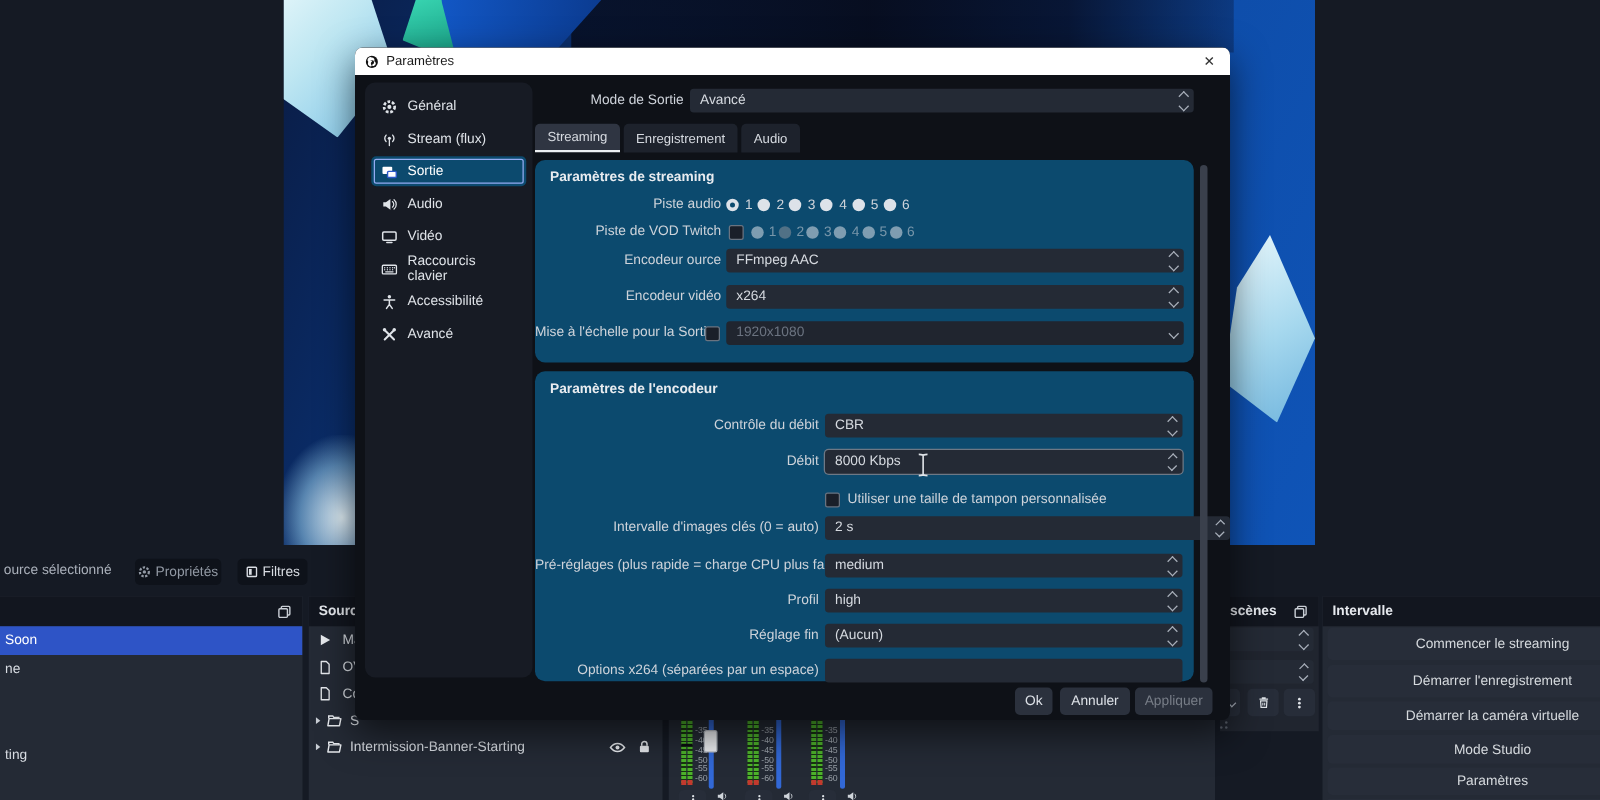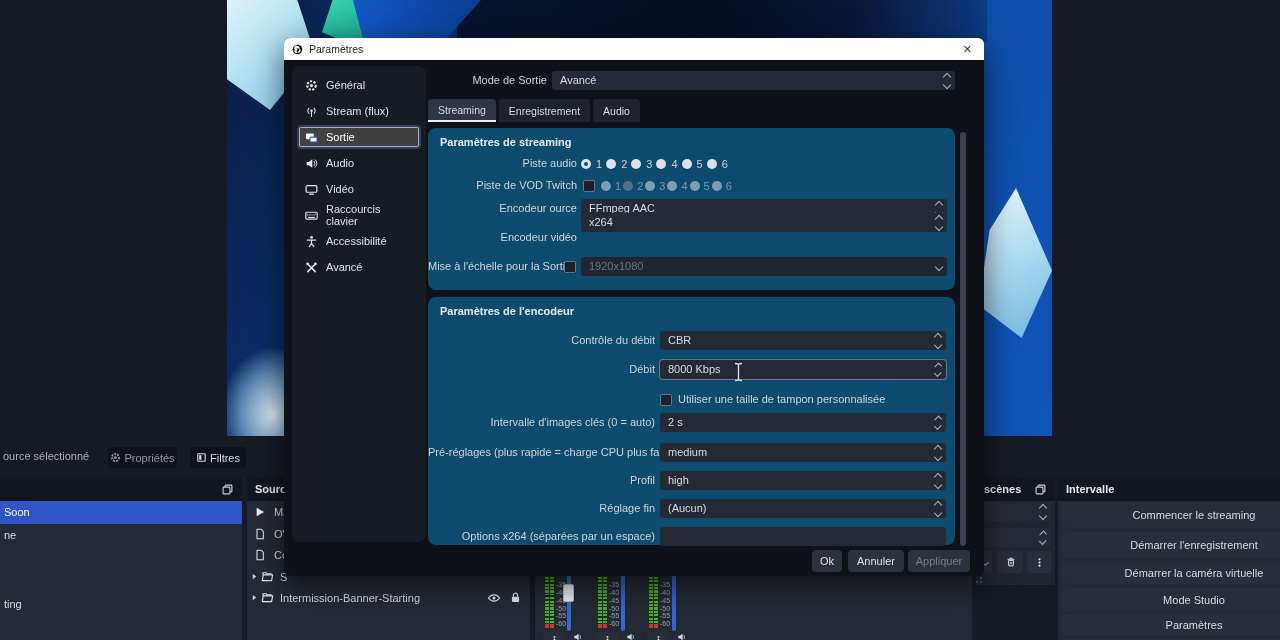--- a/index.html
+++ b/index.html
@@ -58,7 +58,7 @@
     padding:7px 5px;box-sizing:border-box;display:flex;flex-direction:column;gap:2px}
   .side-item{position:relative;height:24px;border-radius:4px;display:flex;align-items:center;gap:8px;
     padding:0 8px;color:#dfe3e8}
-  .side-item.sel{background:#404040;color:#fff}
+  .side-item.sel{background:#0c4a6e;color:#fff}
   .focus-rect{position:absolute;inset:2px;border:1px solid #93abf1;border-radius:2px;pointer-events:none}
   .tab{height:23px;padding:0 10px;background:#1d222c;border-radius:4px 4px 0 0;color:#d6dae0;
     display:flex;align-items:center;font-size:10.5px;white-space:nowrap}

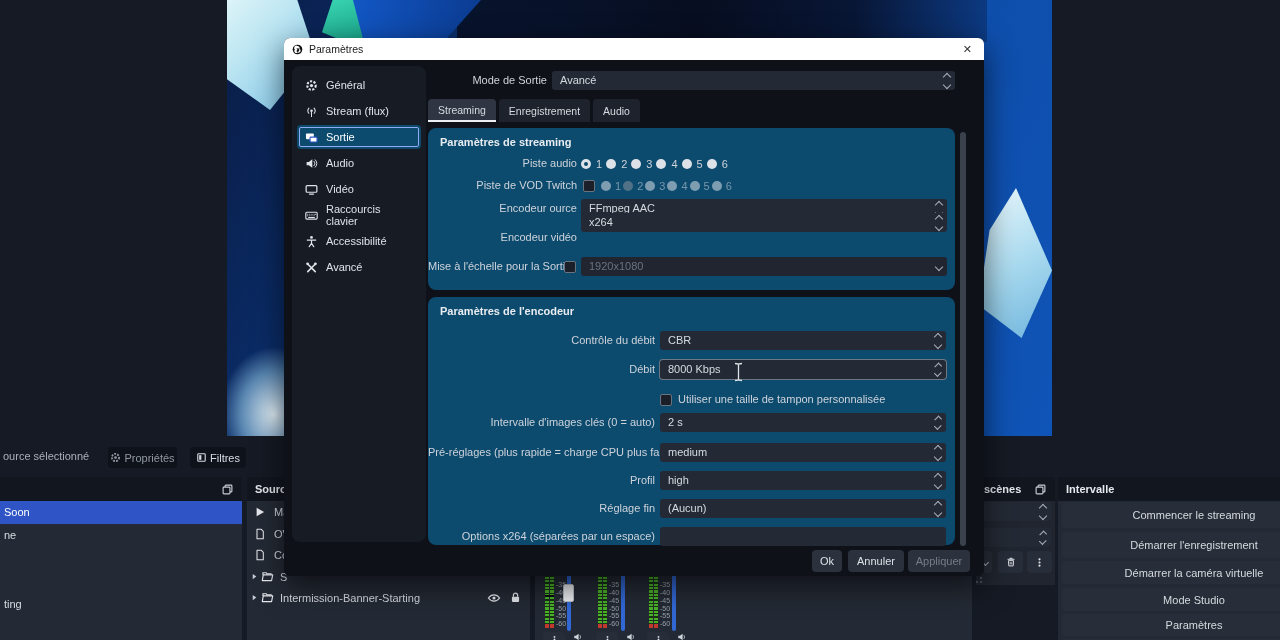--- a/index.html
+++ b/index.html
@@ -517,7 +517,7 @@
       </div>
 
       <div class="dlg-label" style="left:0;top:100px;width:149px">Encodeur vidéo</div>
-      <div class="combo" style="left:153px;top:85px;width:366px">
+      <div class="combo" style="left:153px;top:100px;width:366px">
         <span>x264</span>
         <span class="arrs">
             <i class="chev u"></i>

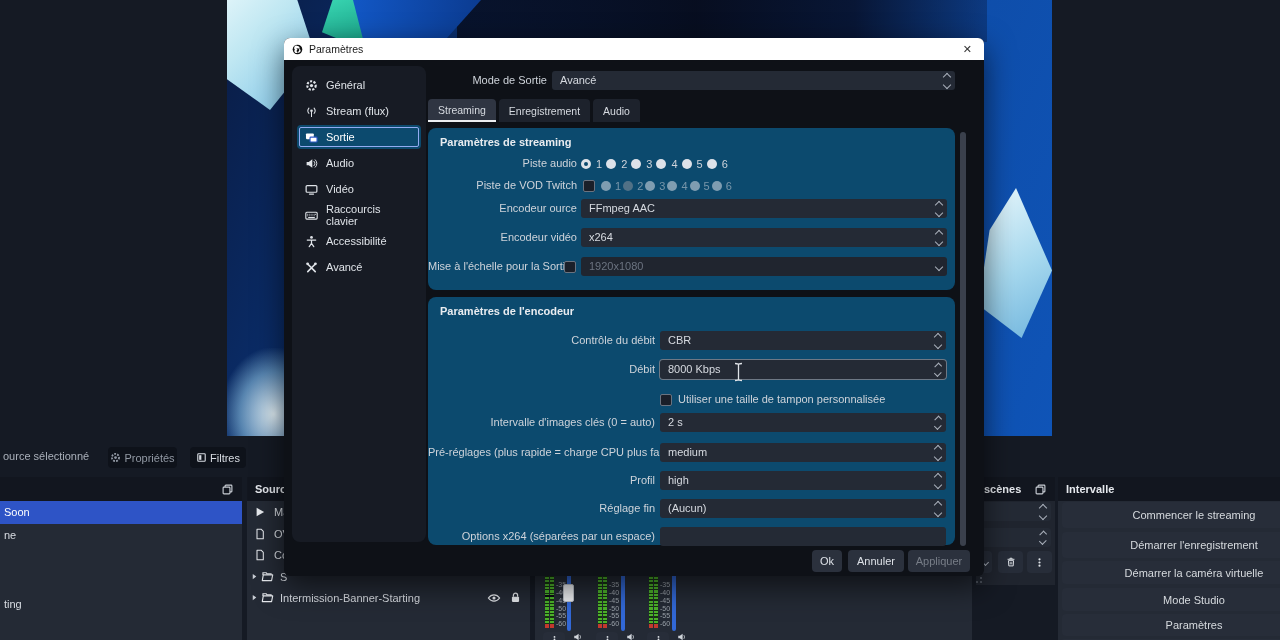--- a/index.html
+++ b/index.html
@@ -560,7 +560,7 @@
       <div class="abs" style="left:250px;top:93px;line-height:19px;color:#ced3da">Utiliser une taille de tampon personnalisée</div>
 
       <div class="dlg-label" style="left:0;top:116px;width:227px">Intervalle d'images clés (0 = auto)</div>
-      <div class="combo" style="left:232px;top:116px;width:286px">
+      <div class="combo" style="left:232px;top:116px;width:324px">
         <span>2 s</span>
         <span class="arrs spread">
             <i class="chev u"></i>

